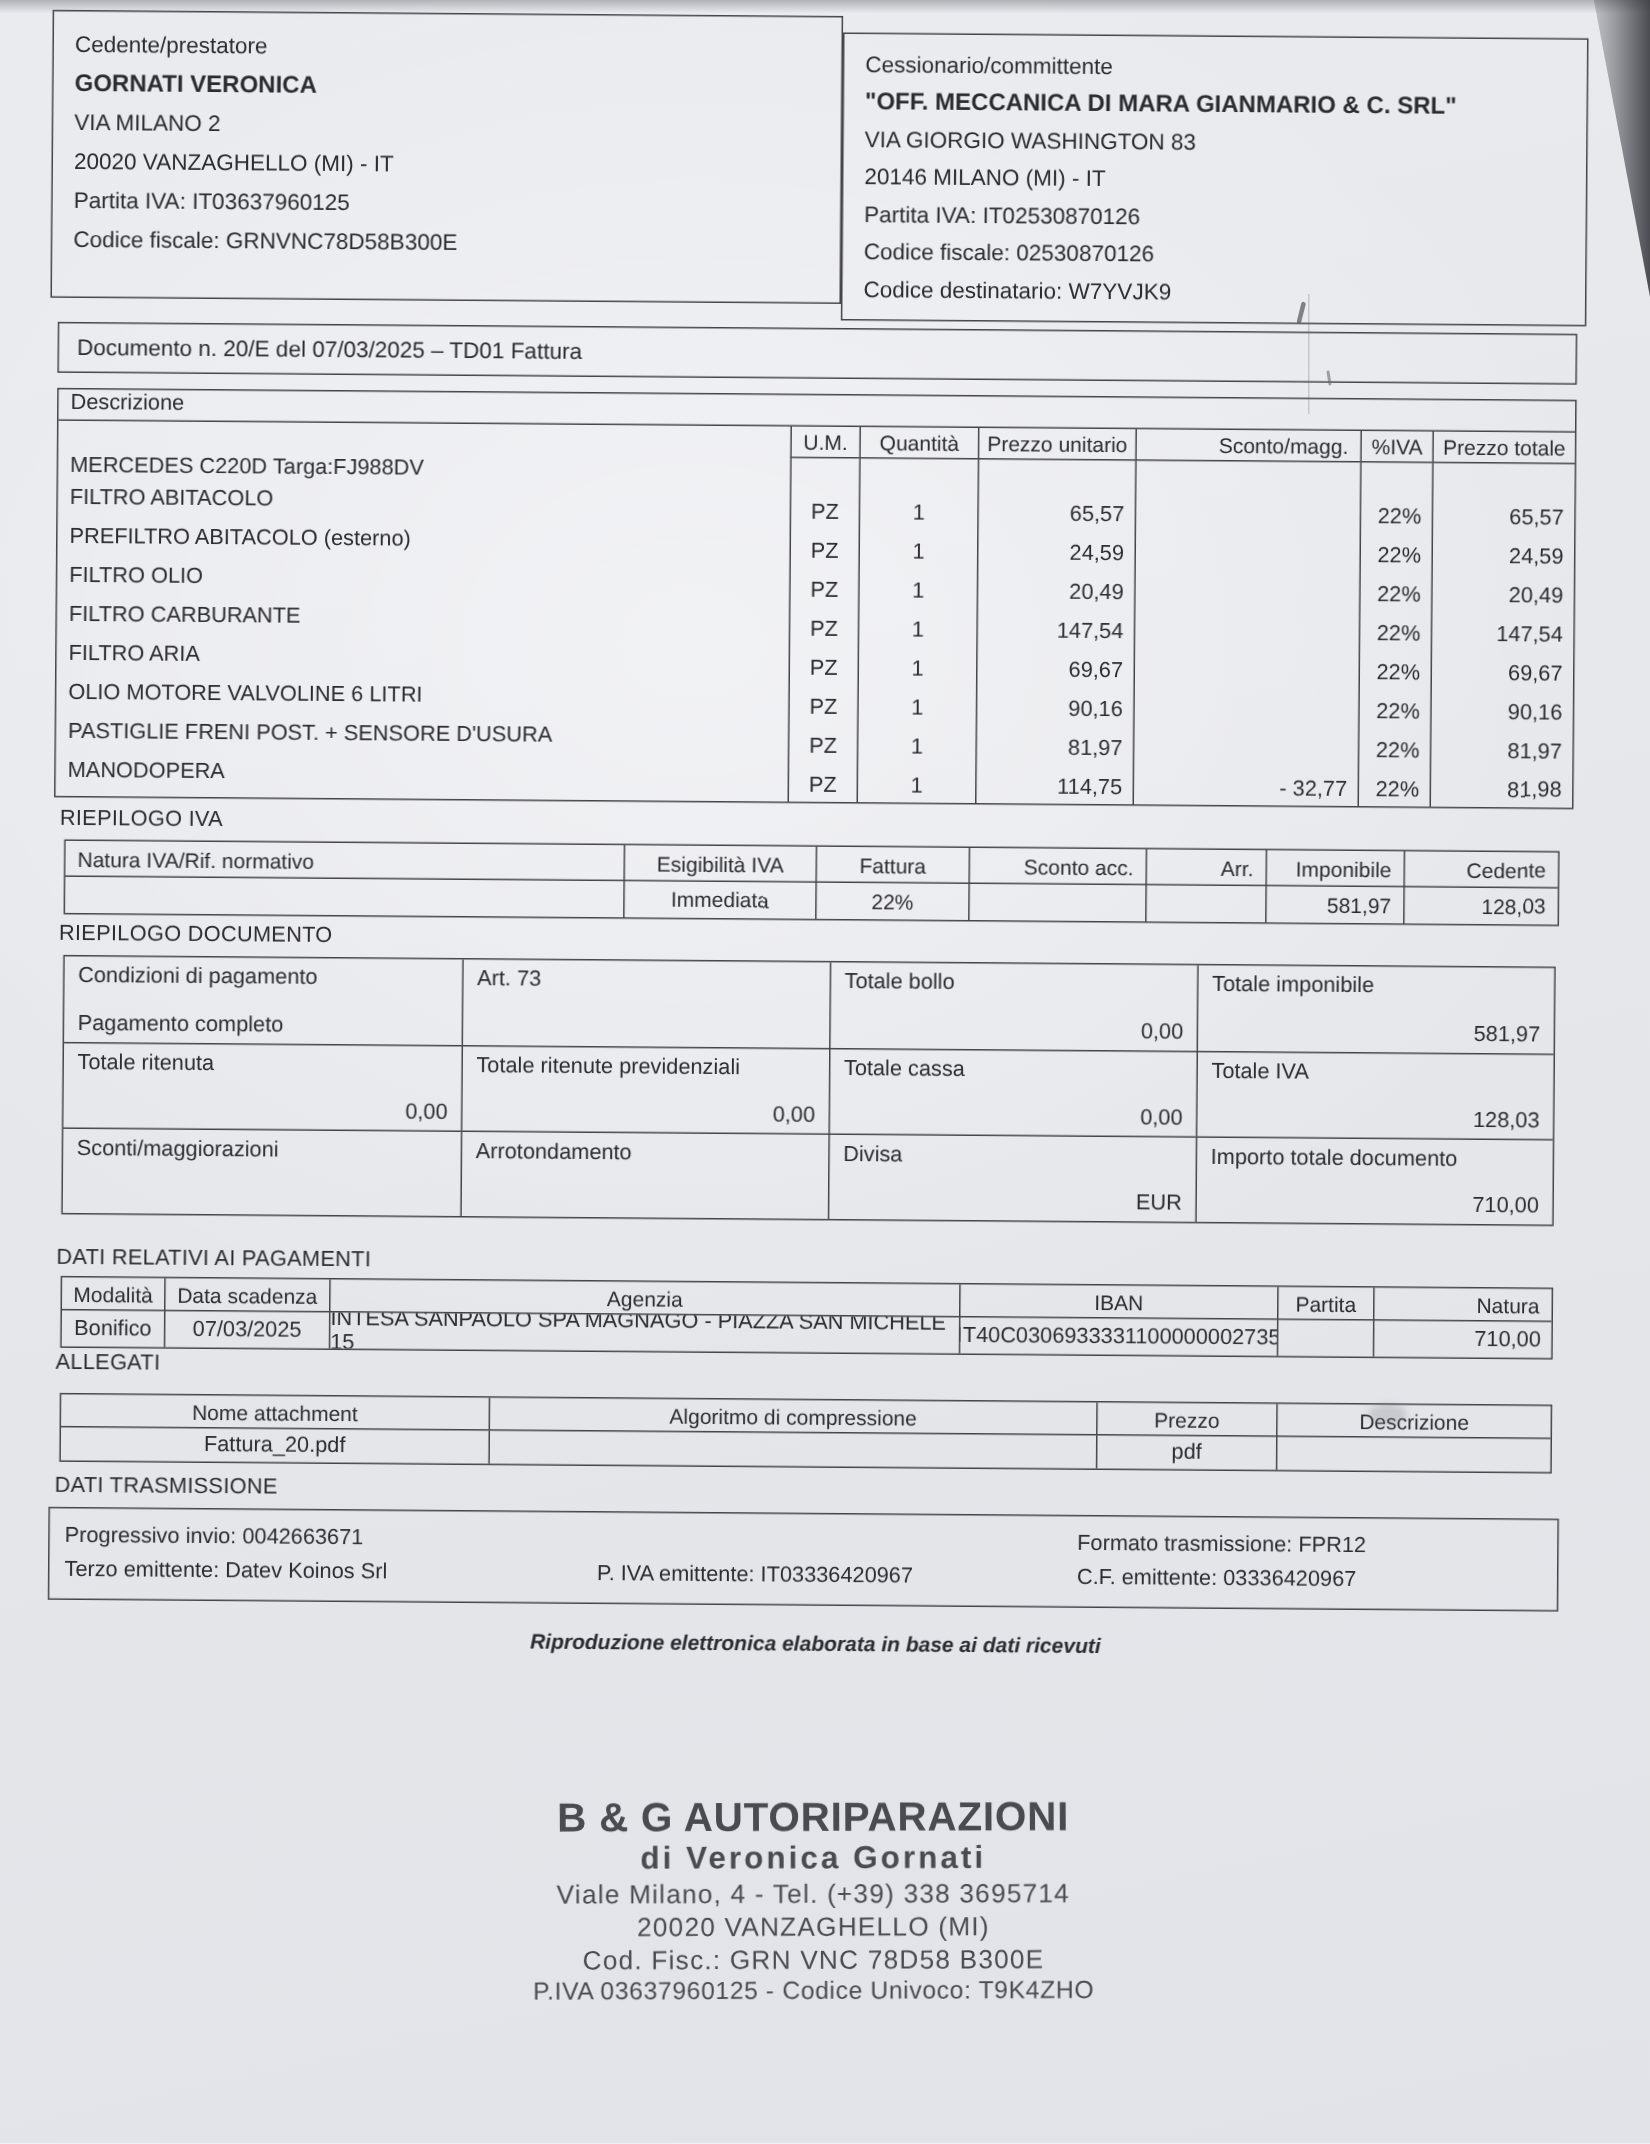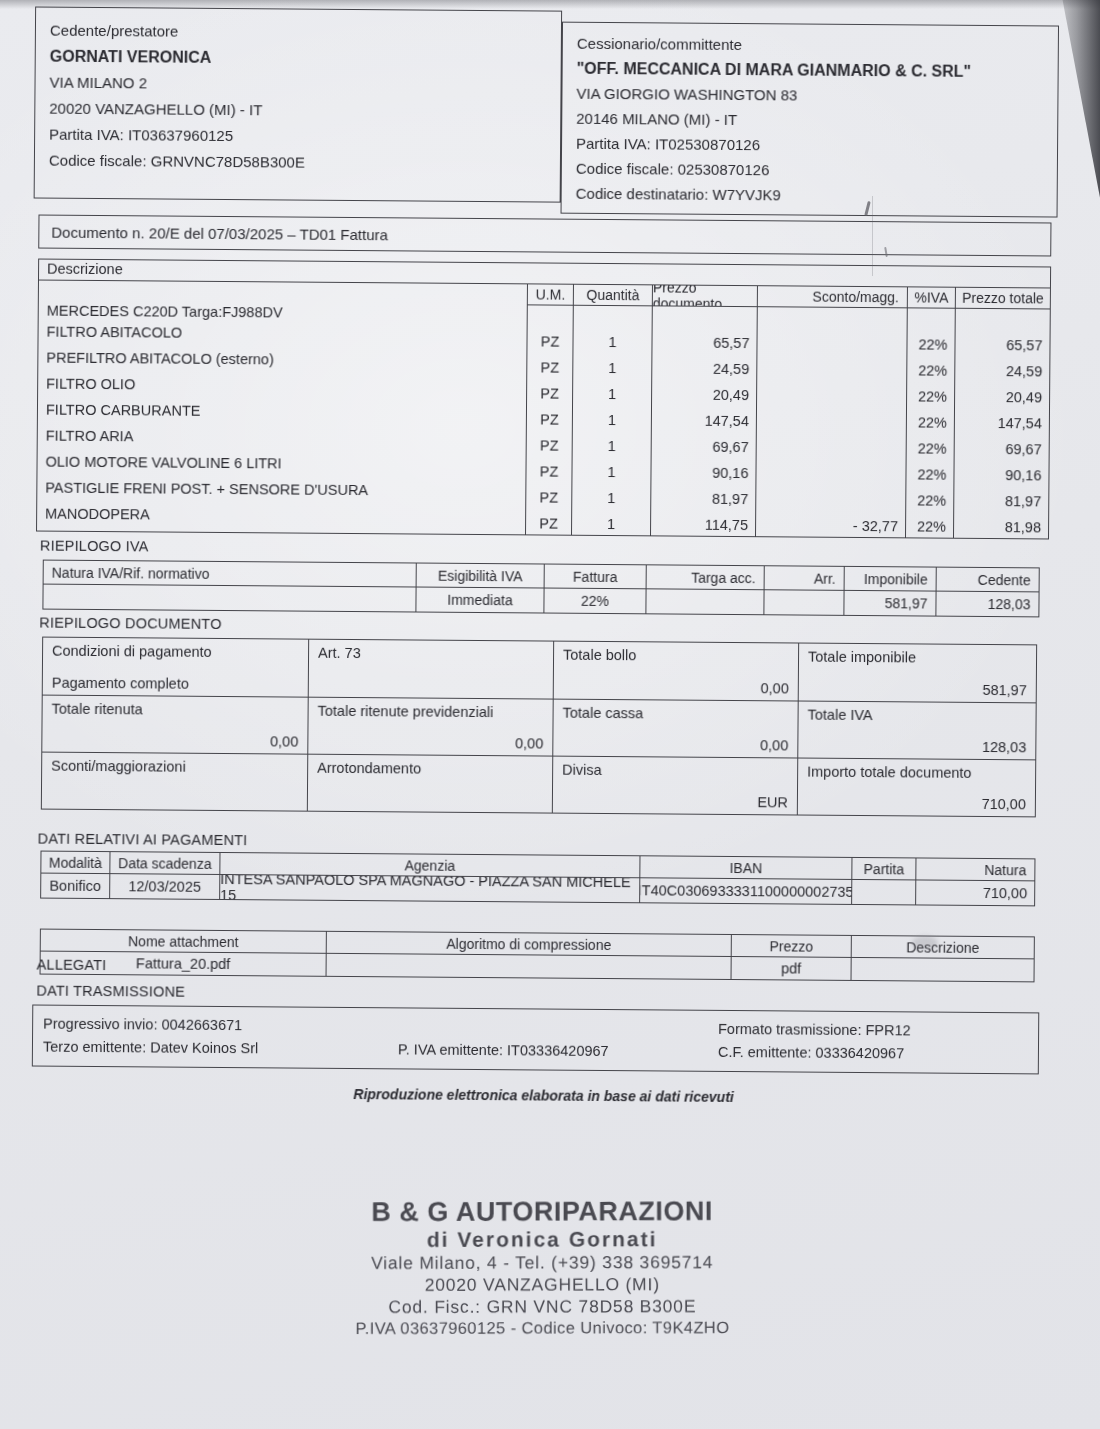--- a/index.html
+++ b/index.html
@@ -132,7 +132,7 @@
       <div class="cell"></div>
       <div class="cell hcell">U.M.</div>
       <div class="cell hcell">Quantità</div>
-      <div class="cell hcell">Prezzo documento</div>
+      <div class="cell hcell">Prezzo unitario</div>
       <div class="cell hcell right">Sconto/magg.</div>
       <div class="cell hcell">%IVA</div>
       <div class="cell hcell">Prezzo totale</div>

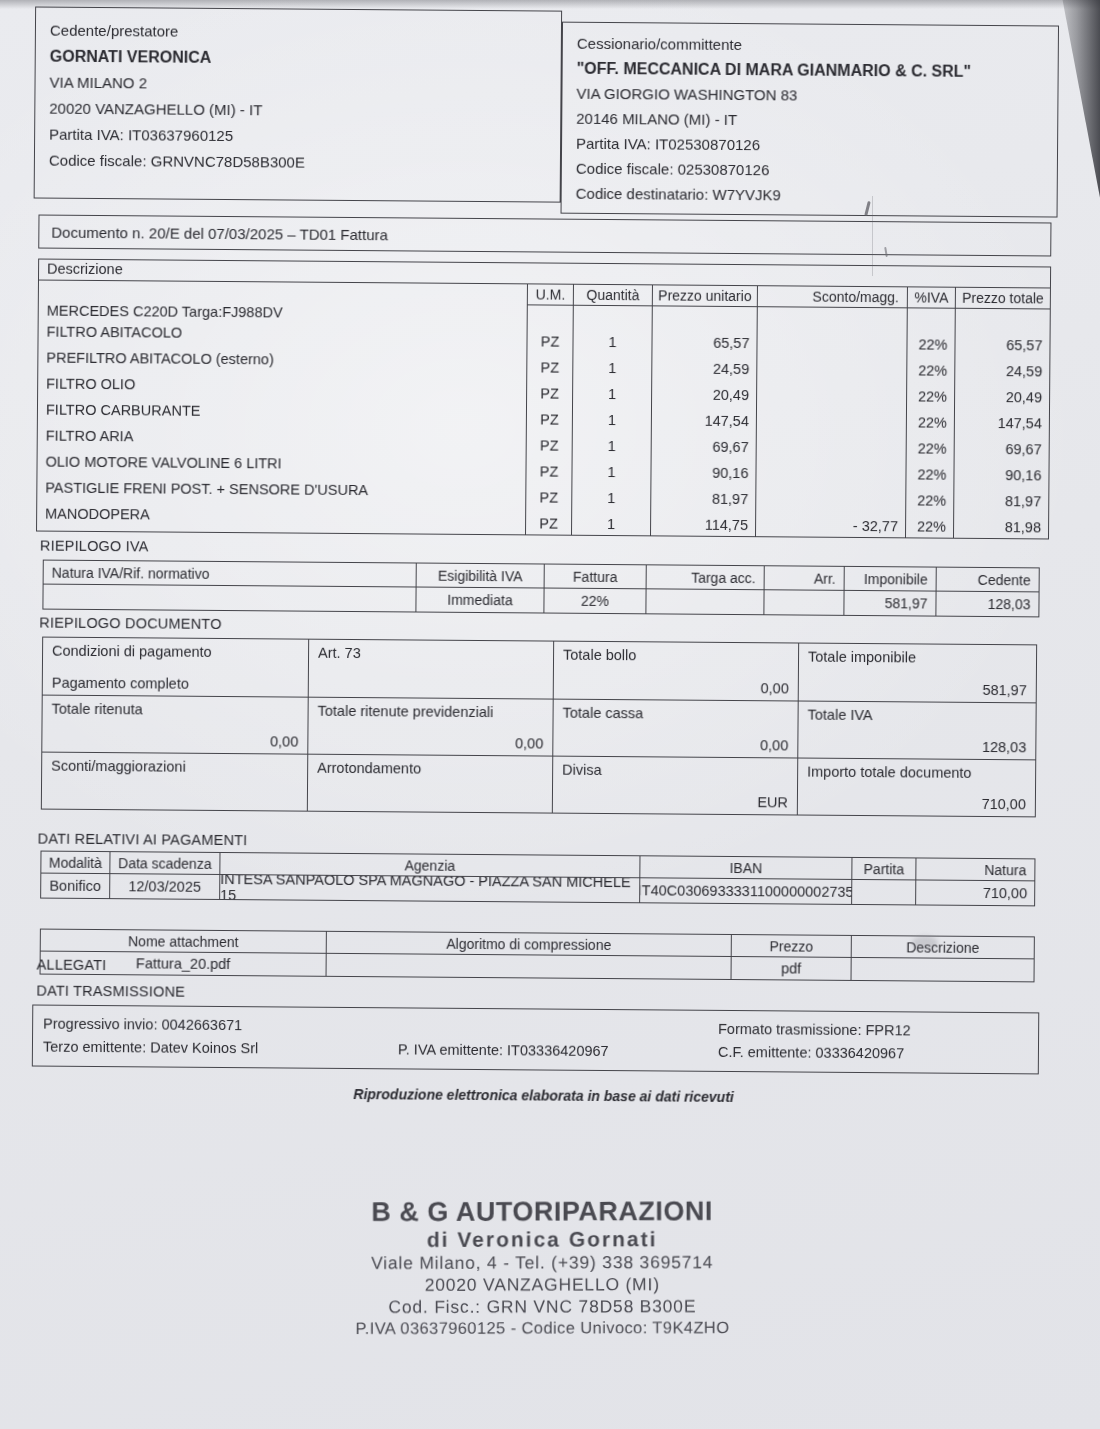--- a/index.html
+++ b/index.html
@@ -227,7 +227,7 @@
       <div class="cell hcell left">Natura IVA/Rif. normativo</div>
       <div class="cell hcell">Esigibilità IVA</div>
       <div class="cell hcell">Fattura</div>
-      <div class="cell hcell right">Targa acc.</div>
+      <div class="cell hcell right">Sconto acc.</div>
       <div class="cell hcell right">Arr.</div>
       <div class="cell hcell right">Imponibile</div>
       <div class="cell hcell right">Cedente</div>

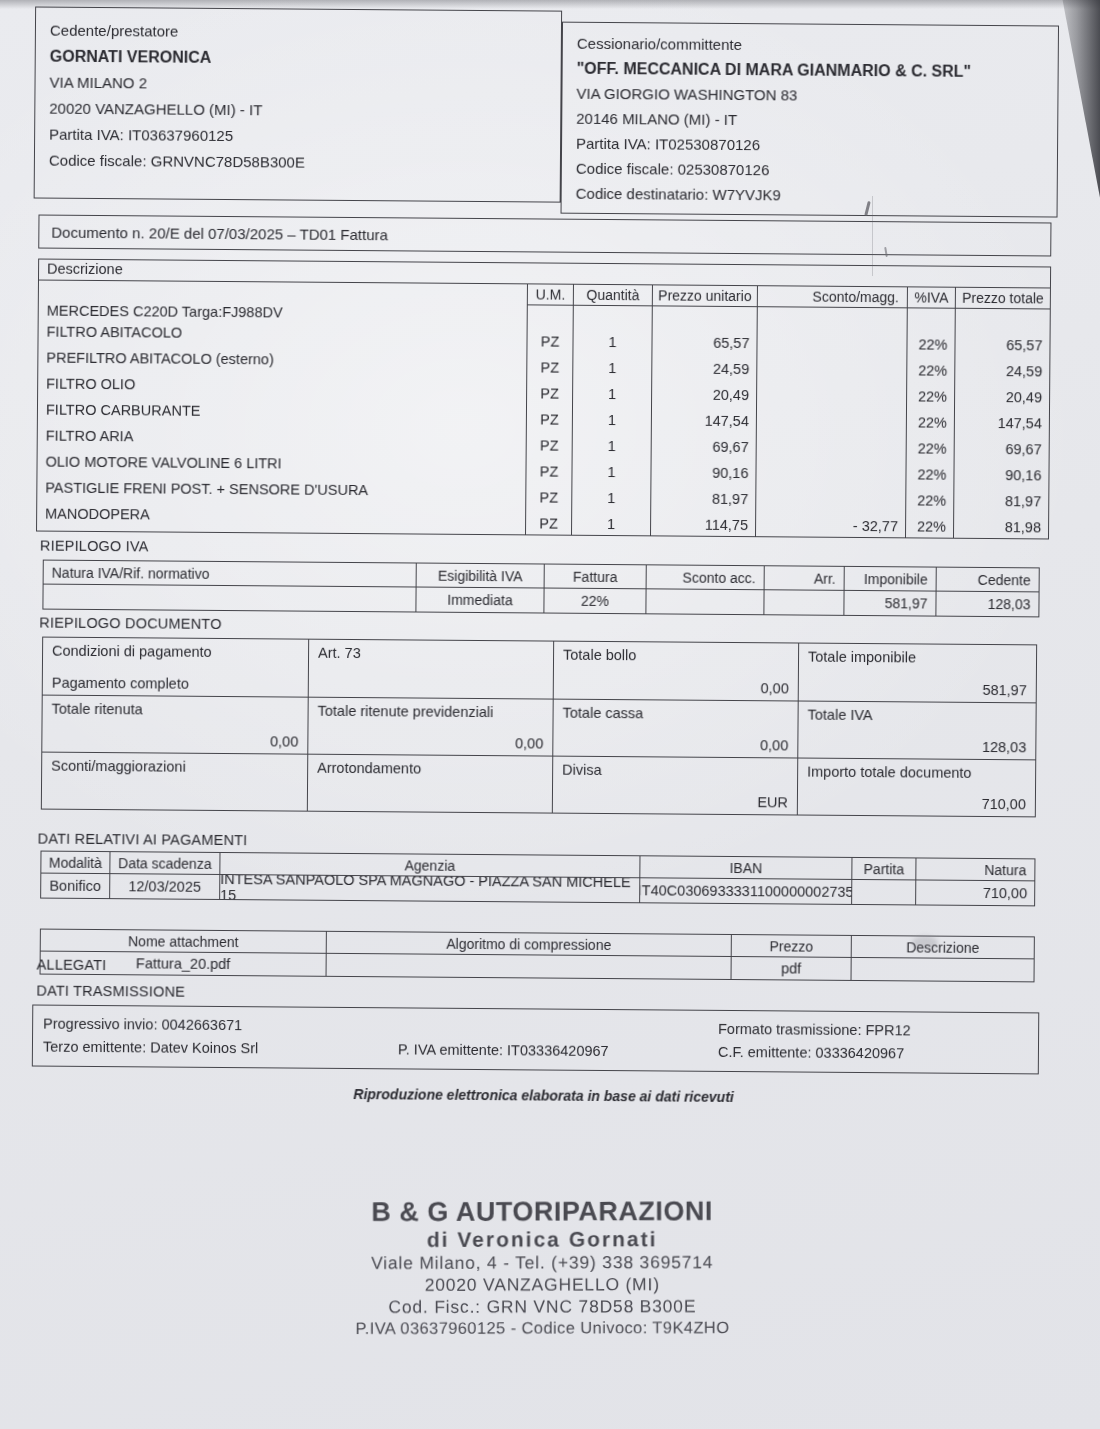--- a/index.html
+++ b/index.html
@@ -313,7 +313,7 @@
     </div>
     <div class="grid pcols rrow">
       <div class="cell">Bonifico</div>
-      <div class="cell">12/03/2025</div>
+      <div class="cell">07/03/2025</div>
       <div class="cell">INTESA SANPAOLO SPA MAGNAGO - PIAZZA SAN MICHELE 15</div>
       <div class="cell">IT40C0306933331100000002735</div>
       <div class="cell"></div>

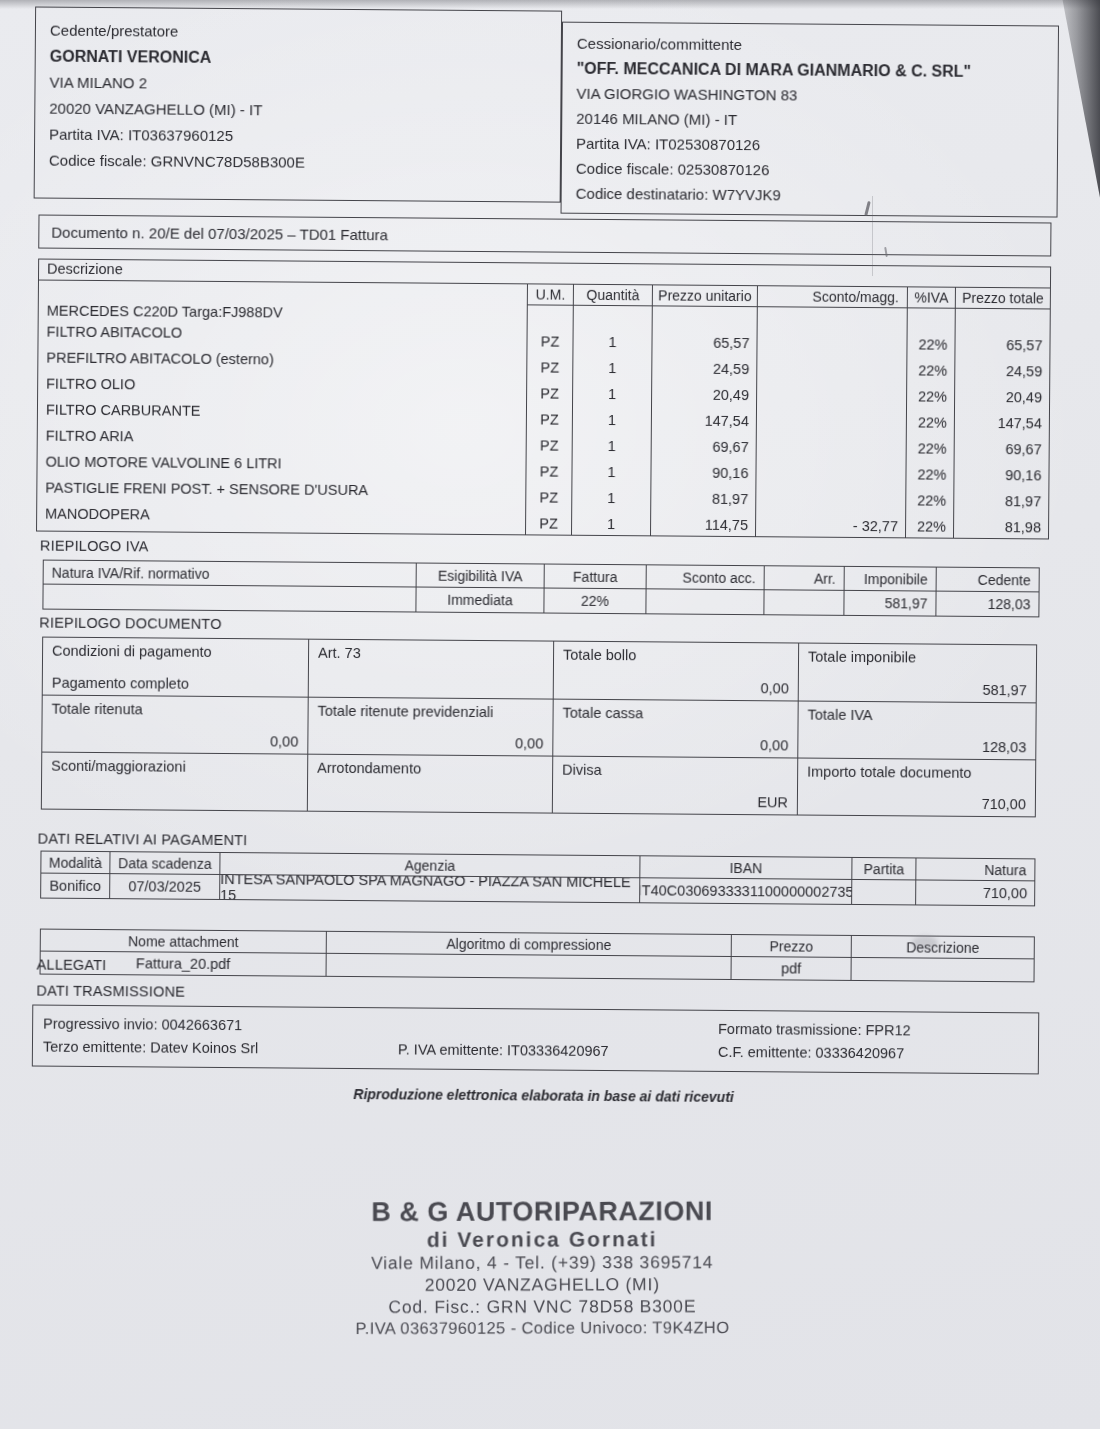--- a/index.html
+++ b/index.html
@@ -321,7 +321,7 @@
     </div>
   </div>
 
-  <div class="sec-title" style="top:960px;">ALLEGATI</div>
+  <div class="sec-title" style="top:904px;">ALLEGATI</div>
   <div class="box atable">
     <div class="grid acols hrow">
       <div class="cell hcell">Nome attachment</div>

